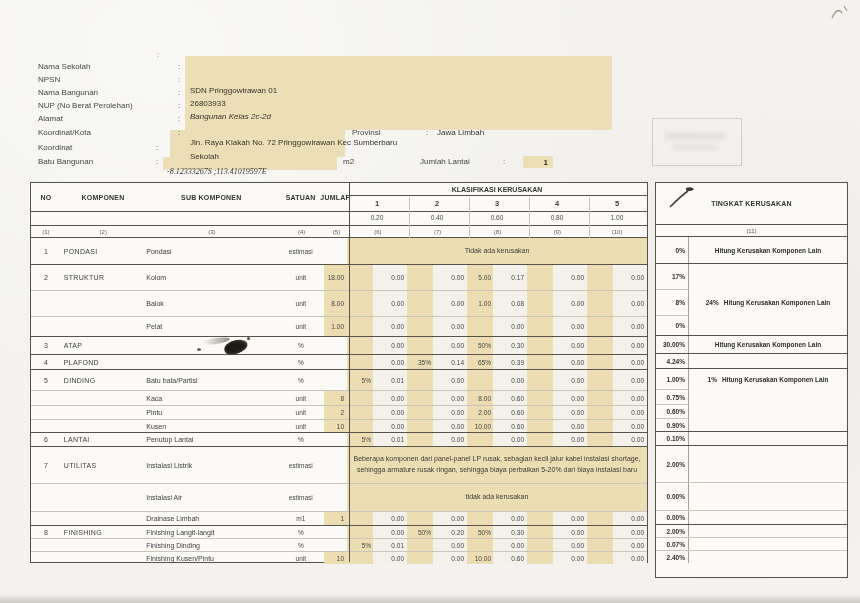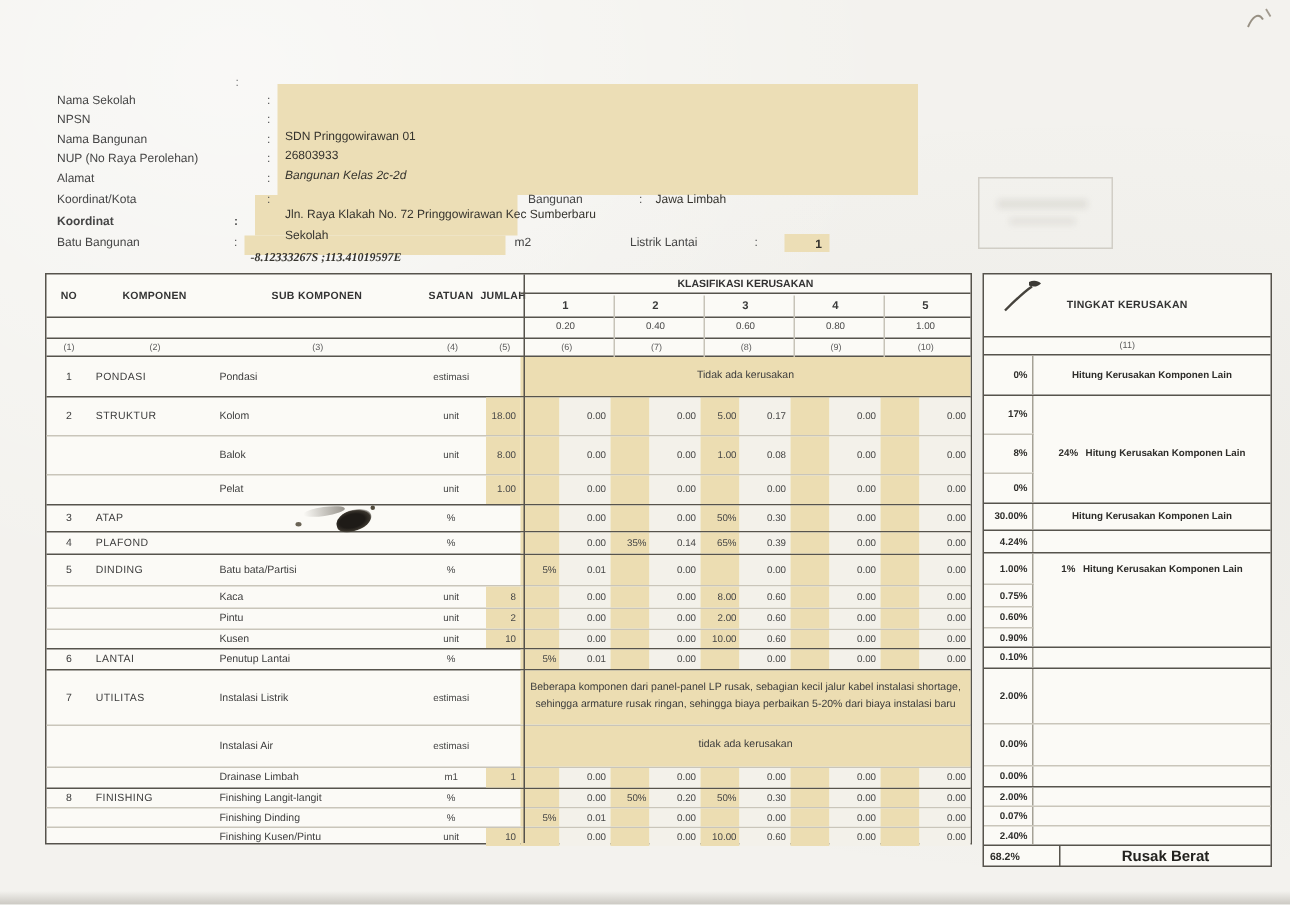--- a/index.html
+++ b/index.html
@@ -126,7 +126,7 @@
         <div class="fvalue" style="left: 152px; font-style: italic;">Bangunan Kelas 2c-2d</div>
       </div>
       <div class="frow" style="top: 39px;">
-        <div class="flabel">NUP (No Raya Perolehan)</div>
+        <div class="flabel">NUP (No Berat Perolehan)</div>
         <div class="fcolon" style="left: 140px;">:</div>
         <div class="fvalue" style="left: 152px;"></div>
       </div>

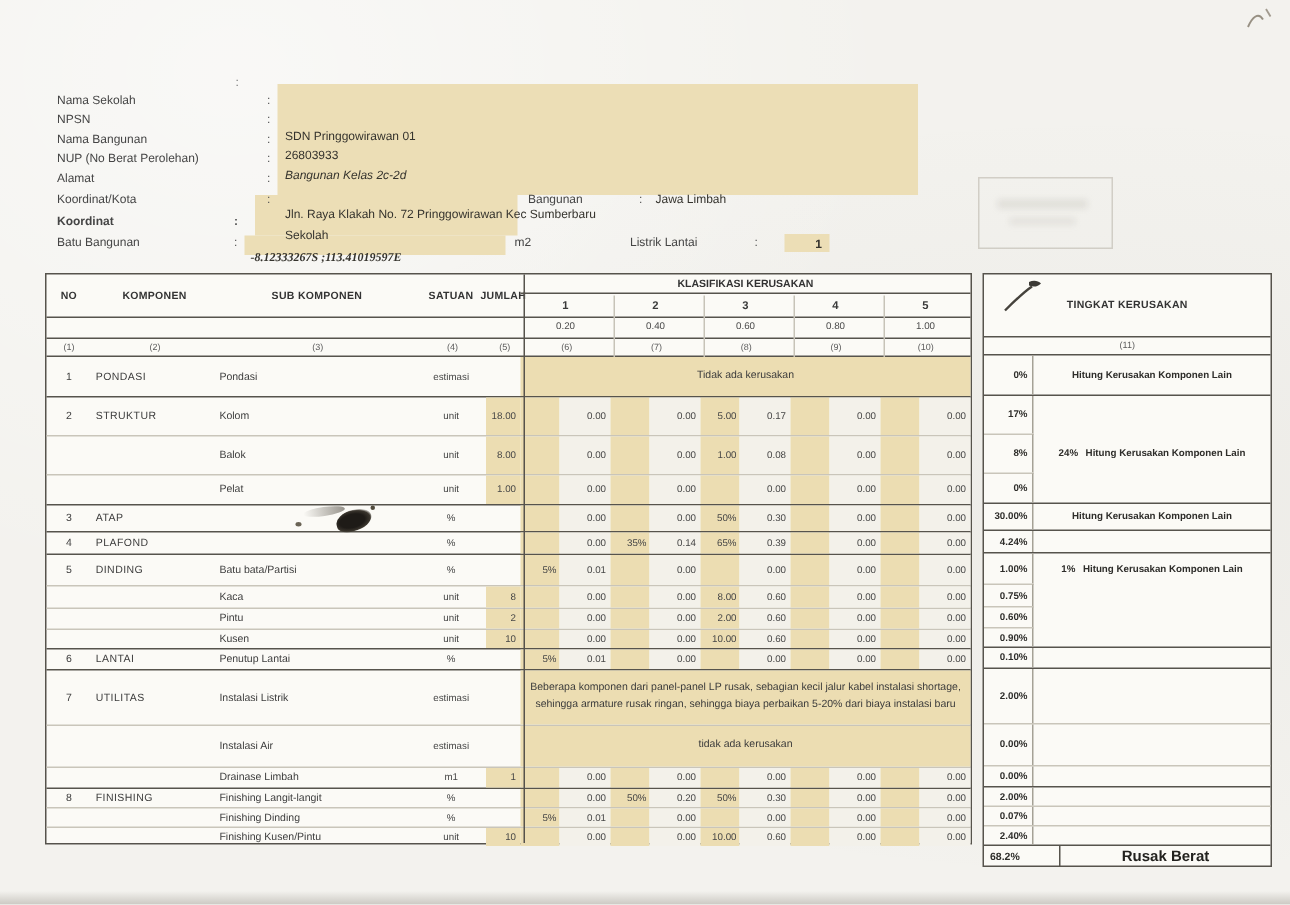--- a/index.html
+++ b/index.html
@@ -151,7 +151,7 @@
         <div class="fvalue" style="left: 129px;"></div>
       </div>
     </div>
-  <div class="abs prov-label">Bangunan</div>
+  <div class="abs prov-label">Provinsi</div>
   <div class="abs prov-colon">:</div>
   <div class="abs prov-value">Jawa Limbah</div>
   <div class="abs m2-label">m2</div>

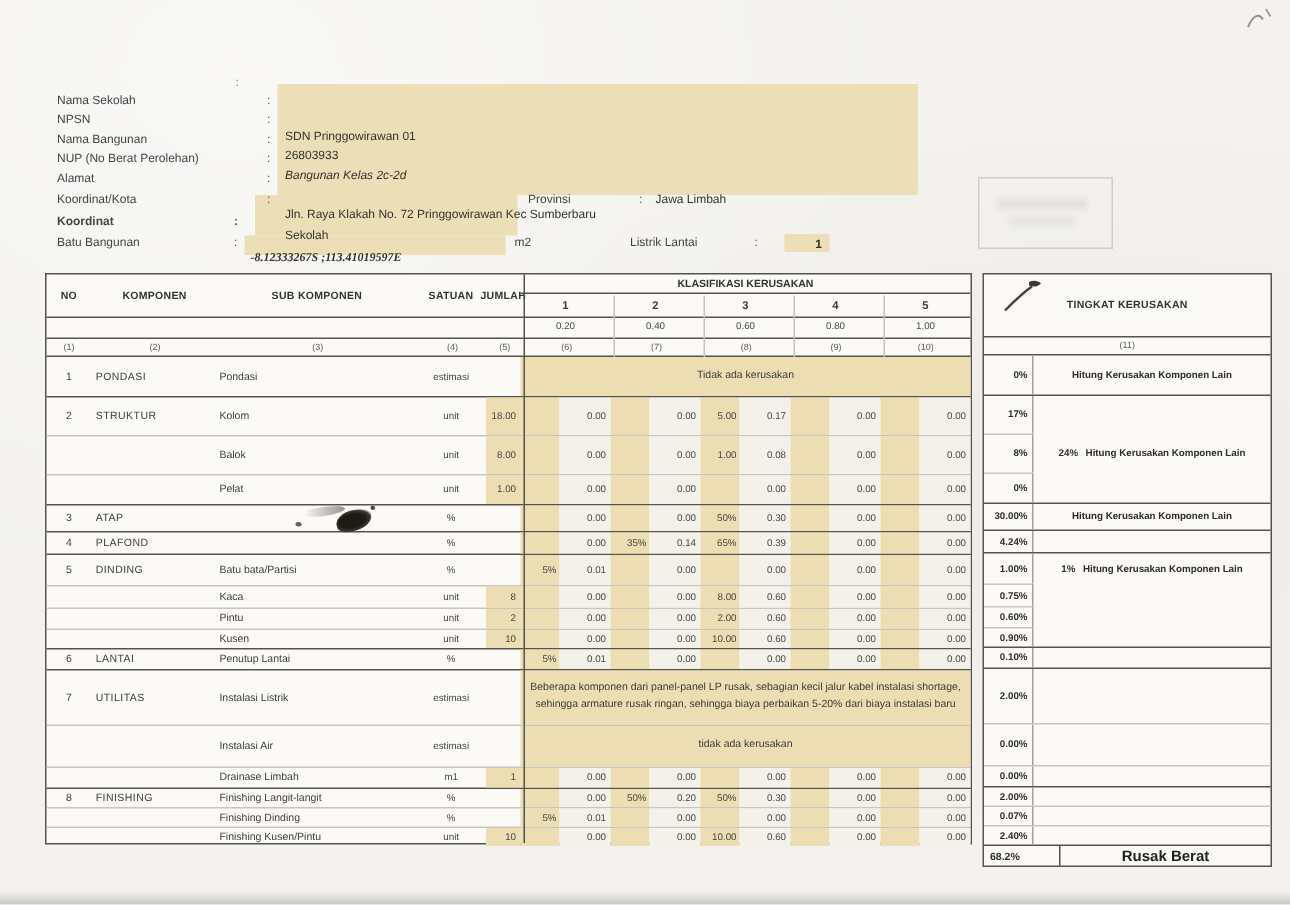--- a/index.html
+++ b/index.html
@@ -140,7 +140,7 @@
         <div class="fcolon" style="left: 140px;">:</div>
         <div class="fvalue" style="left: 152px;">Sekolah</div>
       </div>
-      <div class="frow" style="top: 81px; font-weight: bold;">
+      <div class="frow" style="top: 81px;">
         <div class="flabel">Koordinat</div>
         <div class="fcolon" style="left: 118px;">:</div>
         <div class="fvalue italic" style="left: 129px;">-8.12333267S ;113.41019597E</div>

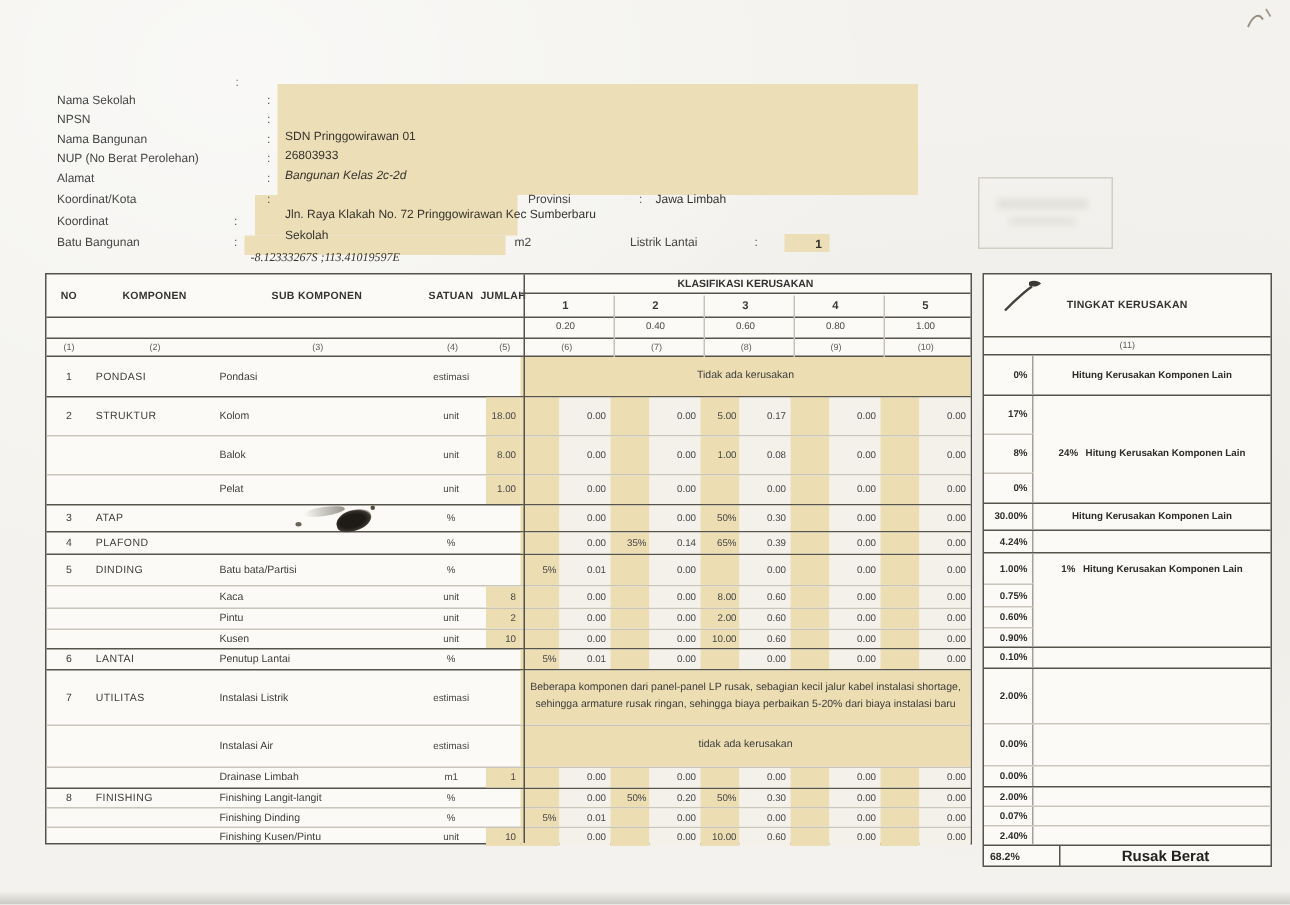--- a/index.html
+++ b/index.html
@@ -155,7 +155,7 @@
   <div class="abs prov-colon">:</div>
   <div class="abs prov-value">Jawa Limbah</div>
   <div class="abs m2-label">m2</div>
-  <div class="abs jl-label">Listrik Lantai</div>
+  <div class="abs jl-label">Jumlah Lantai</div>
   <div class="abs jl-colon">:</div>
   <div class="abs jl-cell">1</div>
 

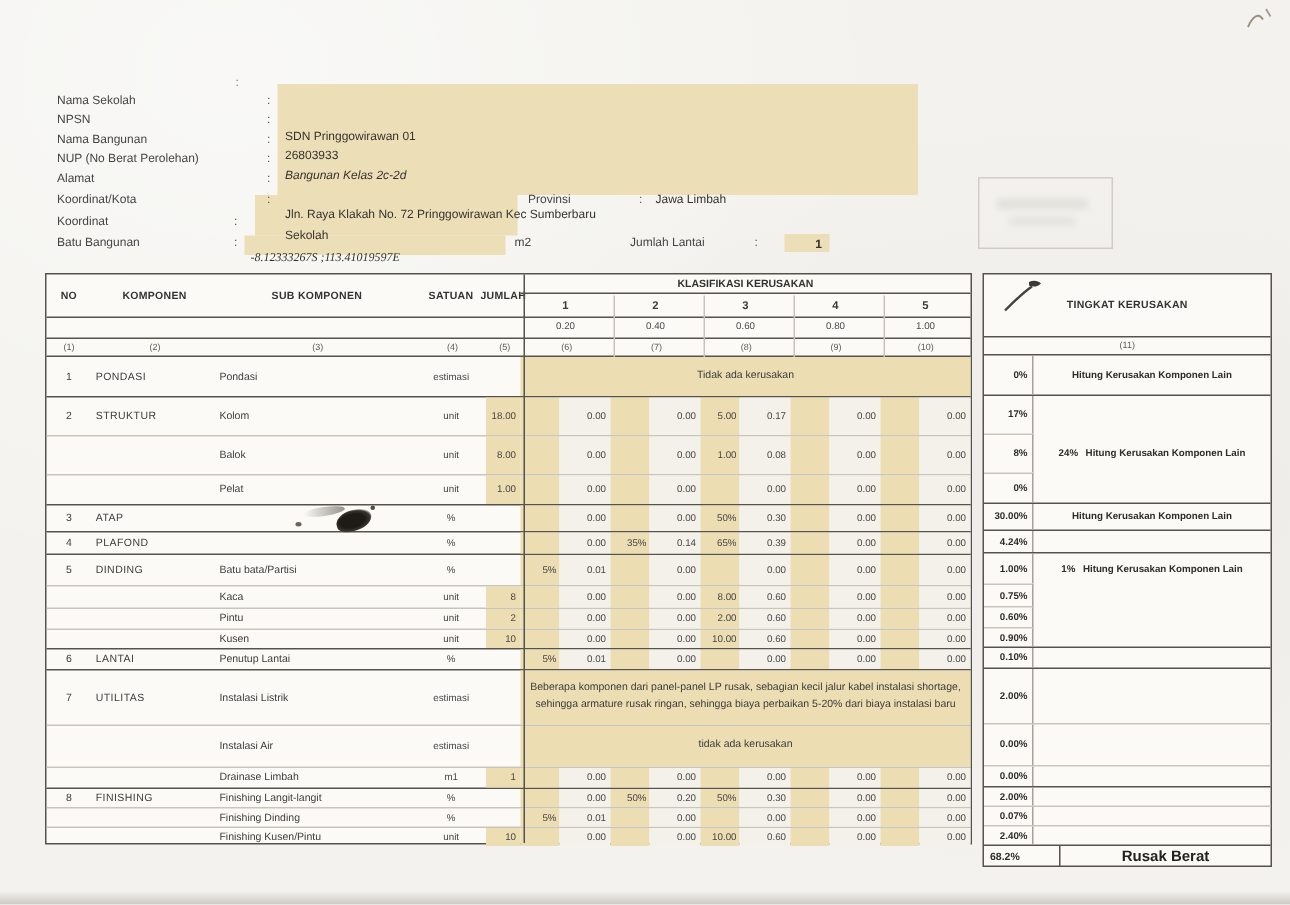--- a/index.html
+++ b/index.html
@@ -593,10 +593,6 @@
           <div class="tknote"></div>
         </div>
       </div>
-    <div class="tk-total">
-      <div class="tkpct">68.2%</div>
-      <div class="tk-total-label">Rusak Berat</div>
-    </div>
   </div>
 
   <div class="blot"></div>

